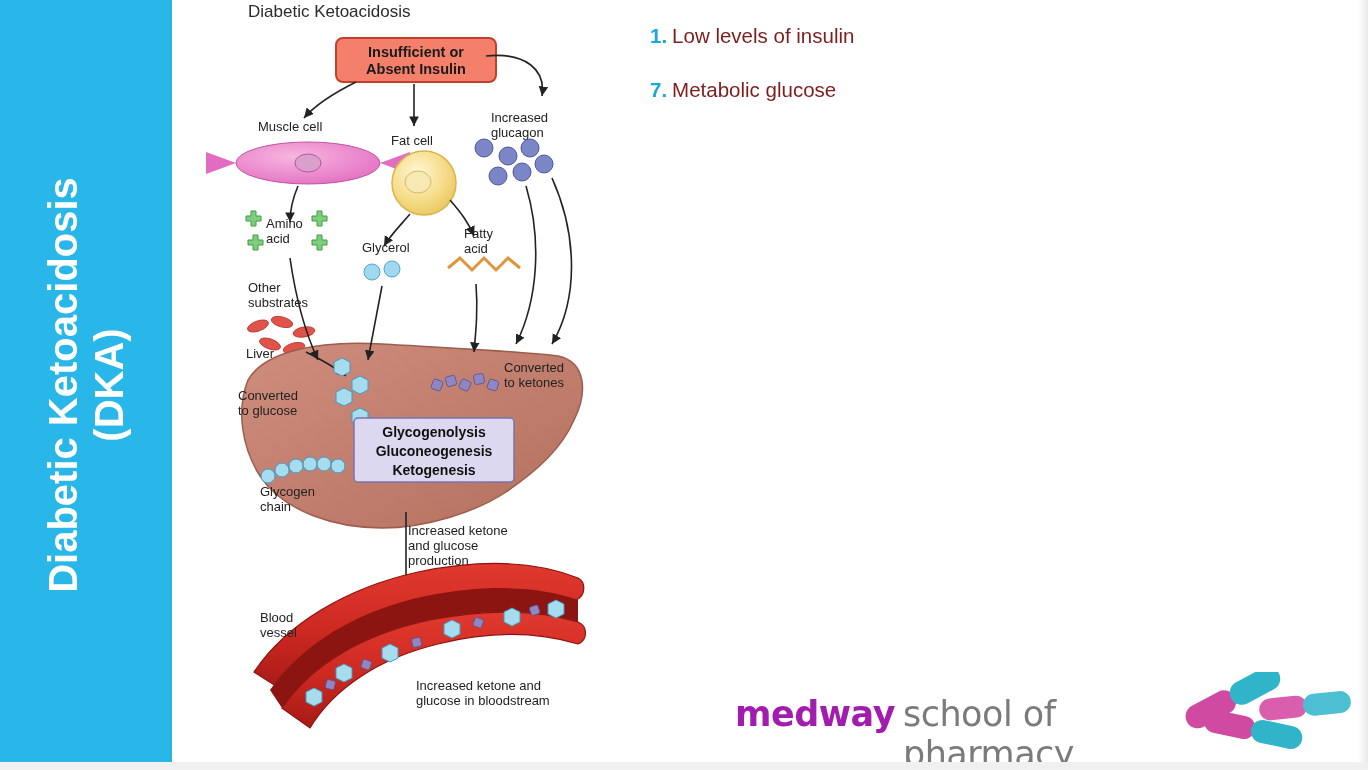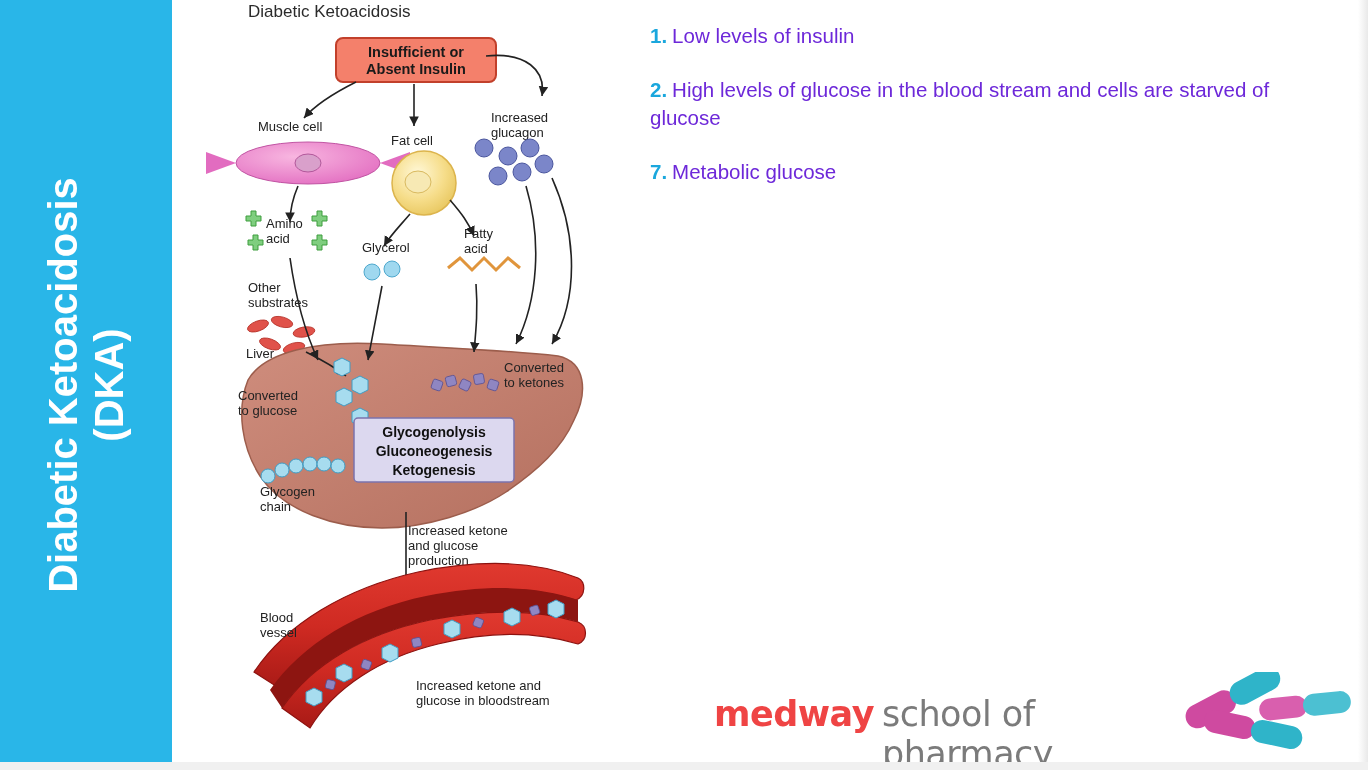--- a/index.html
+++ b/index.html
@@ -59,7 +59,7 @@
     font-weight:bold;
     margin-right:5px;
   }
-  .point .txt{color:#6d28d9;}
+  .point .txt{color:#7f1d1d;}
 
   
   .logo{

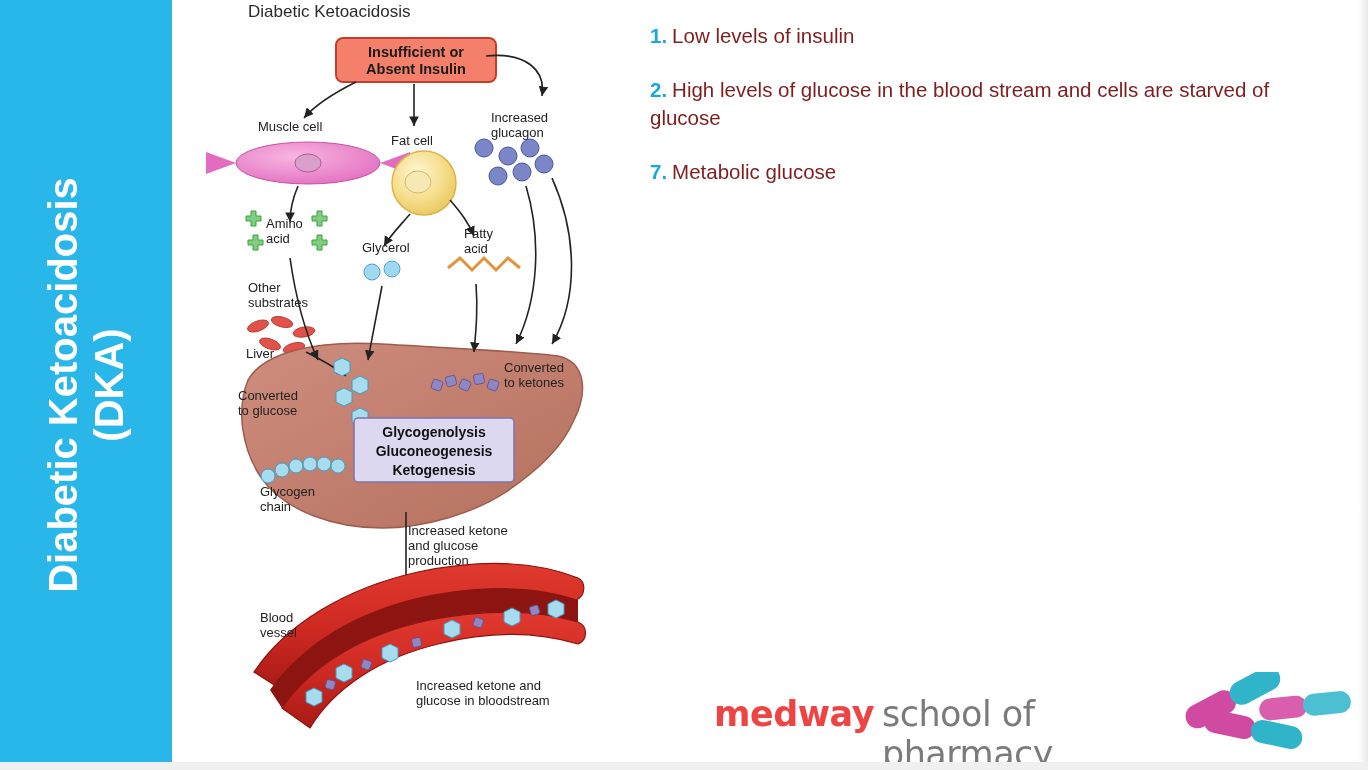--- a/index.html
+++ b/index.html
@@ -273,9 +273,6 @@
       <span class="num">1.</span><span class="txt">Low levels of insulin</span>
     </div>
     <div class="point">
-      <span class="num">2.</span><span class="txt">High levels of glucose in the blood stream and cells are starved of glucose</span>
-    </div>
-    <div class="point">
       <span class="num">7.</span><span class="txt">Metabolic glucose</span>
     </div>
   </div>

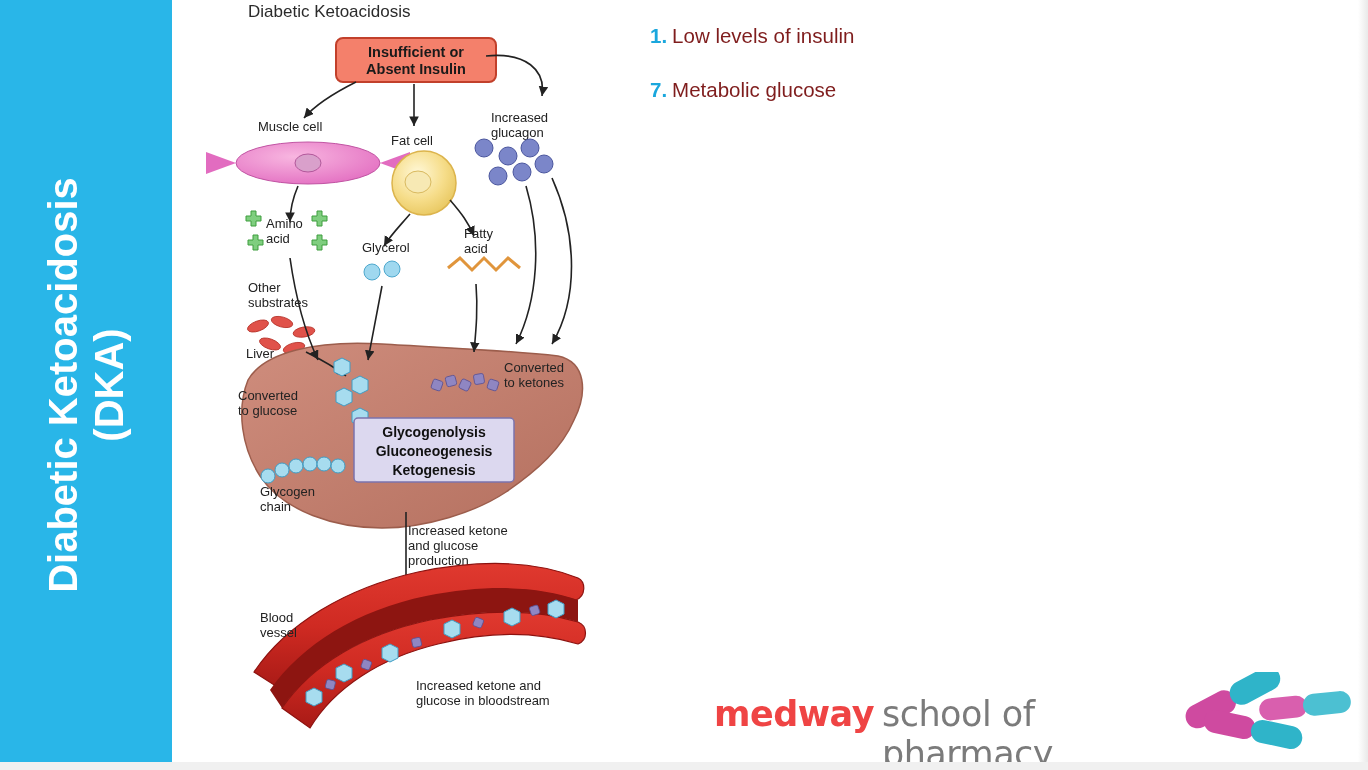--- a/index.html
+++ b/index.html
@@ -66,8 +66,9 @@
     position:absolute;left:714px;top:694px;width:470px;height:46px;
   }
   .logo .medway{
-    font-size:35px;font-weight:bold;color:#ef4444;letter-spacing:-0.5px;
+    font-size:35px;font-weight:bold;color:#a21caf;letter-spacing:-0.5px;
     font-family:"DejaVu Sans", sans-serif;
+    margin-left:21px;
   }
   .logo .sop{
     font-size:35px;color:#7b7b7b;letter-spacing:-0.5px;margin-left:8px;

